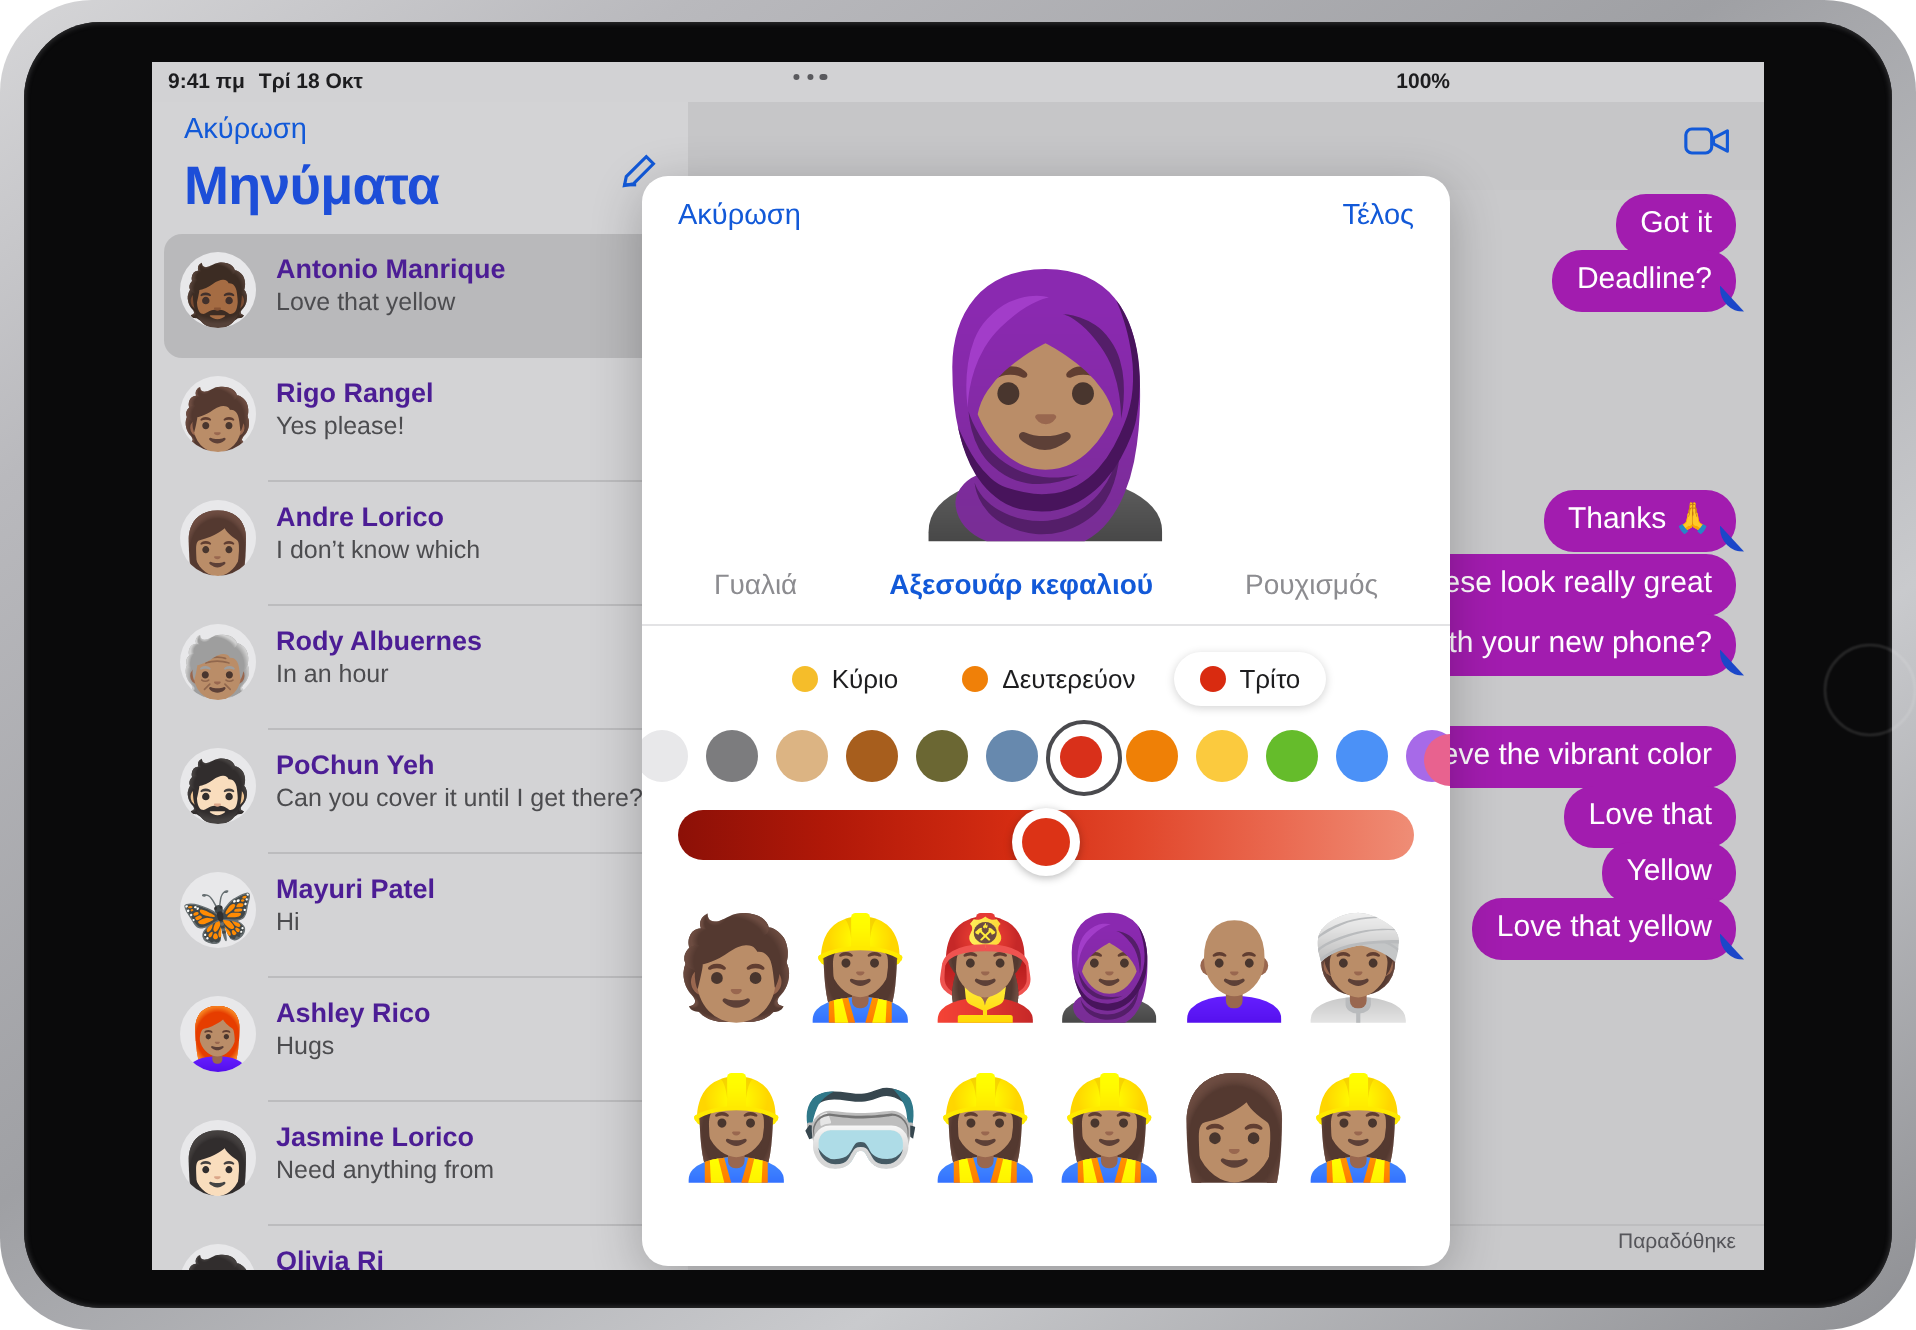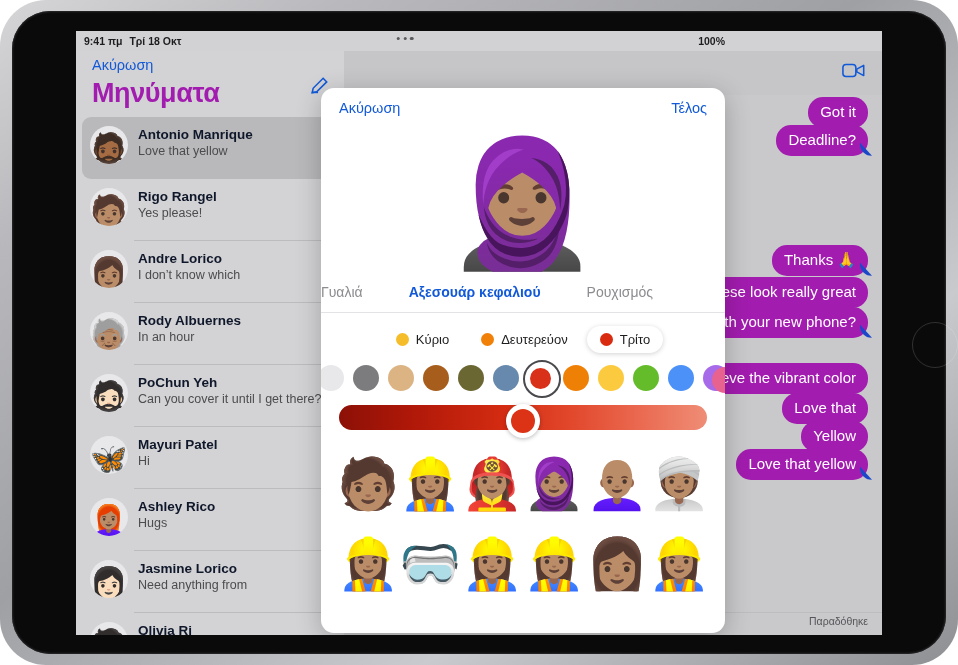--- a/index.html
+++ b/index.html
@@ -64,7 +64,7 @@
   .side-top{padding:6px 16px 0 16px;}
   .side-link{color:#1259d8;font-size:14.5px;}
   .side-title{
-    font-size:27px;font-weight:bold;color:#a21caf;margin:5px 0 8px 0;letter-spacing:-0.4px;
+    font-size:27px;font-weight:bold;color:#1d4ed8;margin:5px 0 8px 0;letter-spacing:-0.4px;
   }
   .compose{
     position:absolute;right:14px;top:24px;width:22px;height:22px;

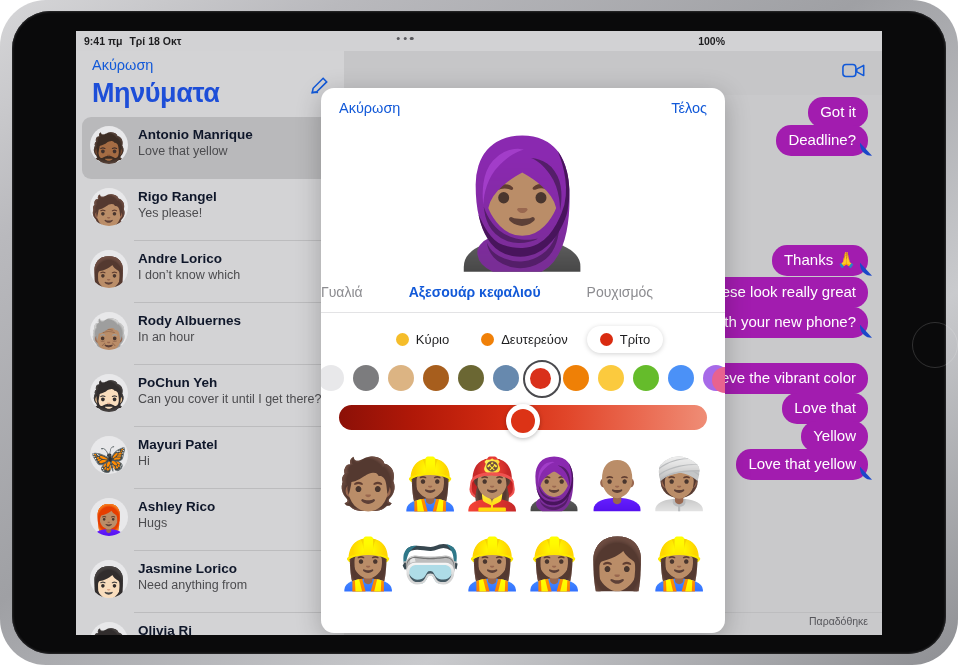--- a/index.html
+++ b/index.html
@@ -86,7 +86,7 @@
   }
   .conv-text{min-width:0;flex:1;padding-top:1px;}
   .conv-name{
-    font-size:13.5px;font-weight:bold;color:#0f172a;white-space:nowrap;overflow:hidden;
+    font-size:13.5px;font-weight:bold;color:#4c1d95;white-space:nowrap;overflow:hidden;
     line-height:1.25;
   }
   .conv-prev{

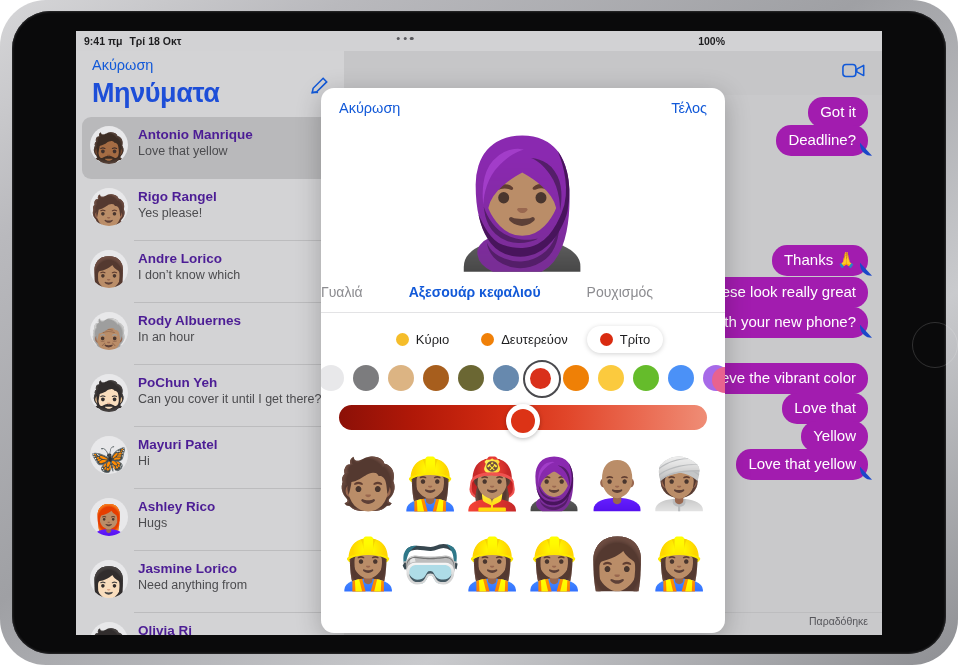--- a/index.html
+++ b/index.html
@@ -147,7 +147,7 @@
   .preview-face{font-size:124px;line-height:1;}
 
   .tabs{
-    display:flex;justify-content:flex-start;gap:46px;
+    display:flex;justify-content:center;gap:46px;
     padding:6px 0 12px 0;border-bottom:1px solid #e3e3e5;
   }
   .tab{font-size:14px;color:#8c8c90;}

